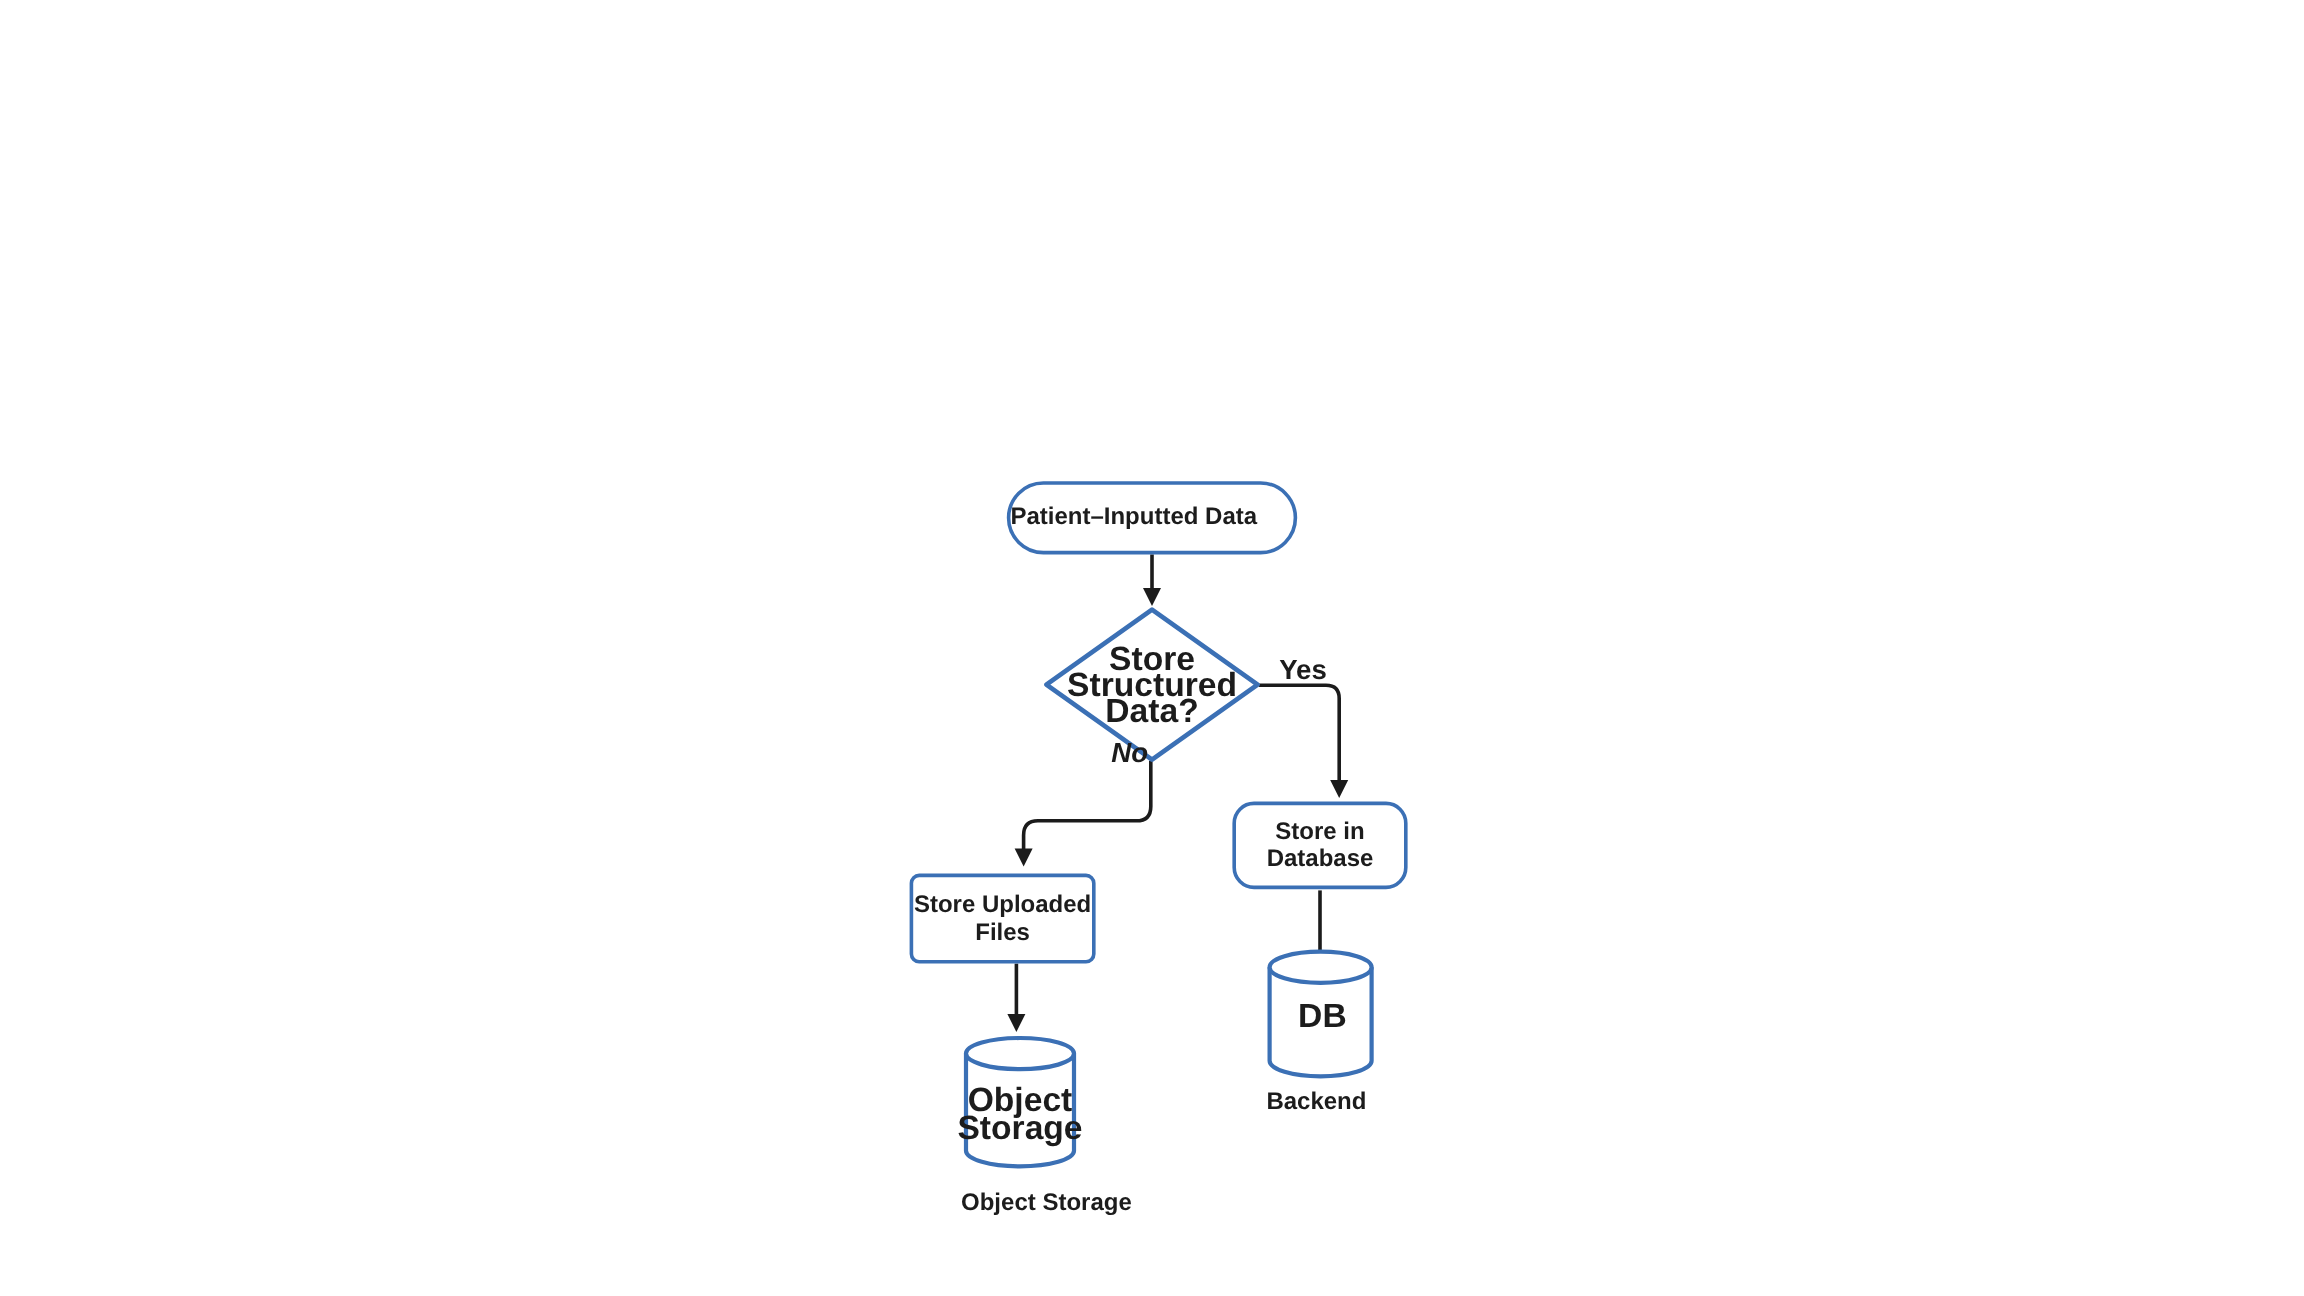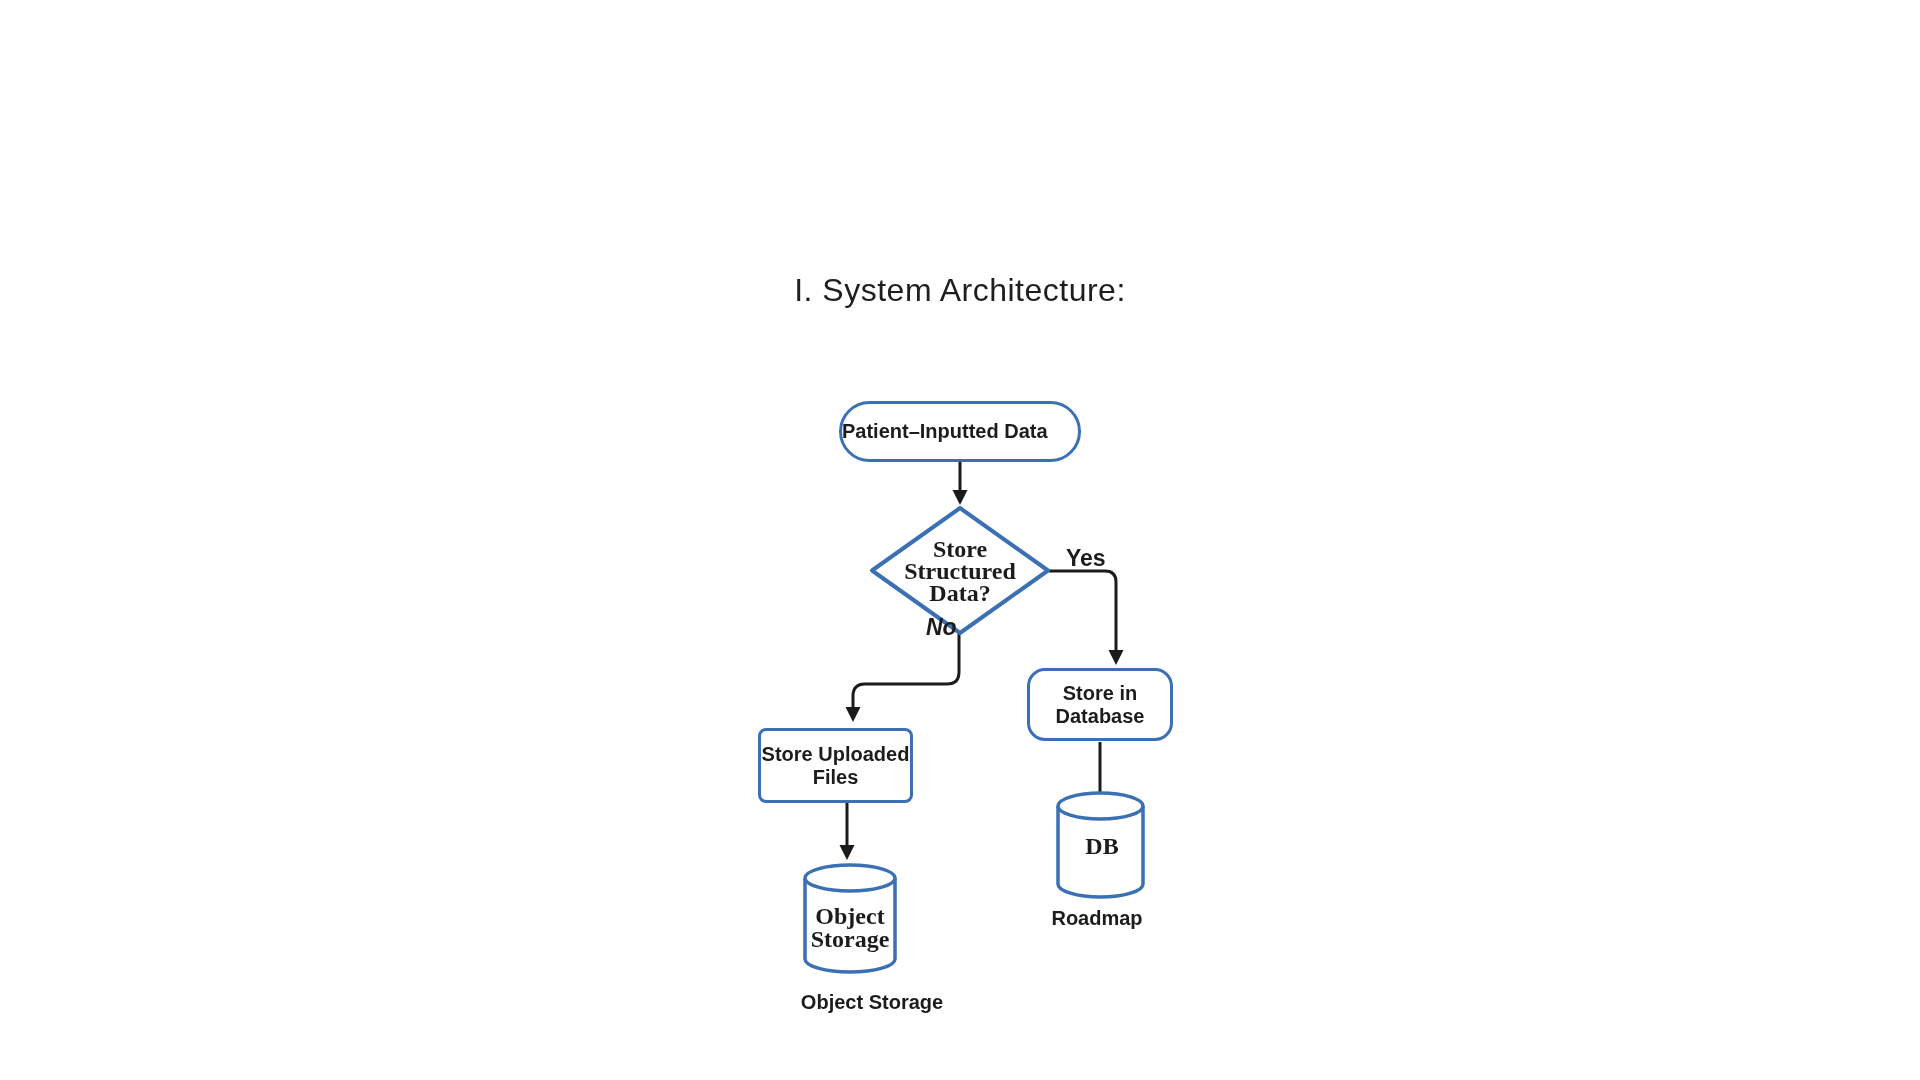--- a/index.html
+++ b/index.html
@@ -85,7 +85,6 @@
 
 
   <div class="subtitle">
-    <div>I. System Architecture:</div>
   </div>
 
   <svg class="diagram" width="1920" height="1080" viewBox="0 0 1920 1080" aria-hidden="true">

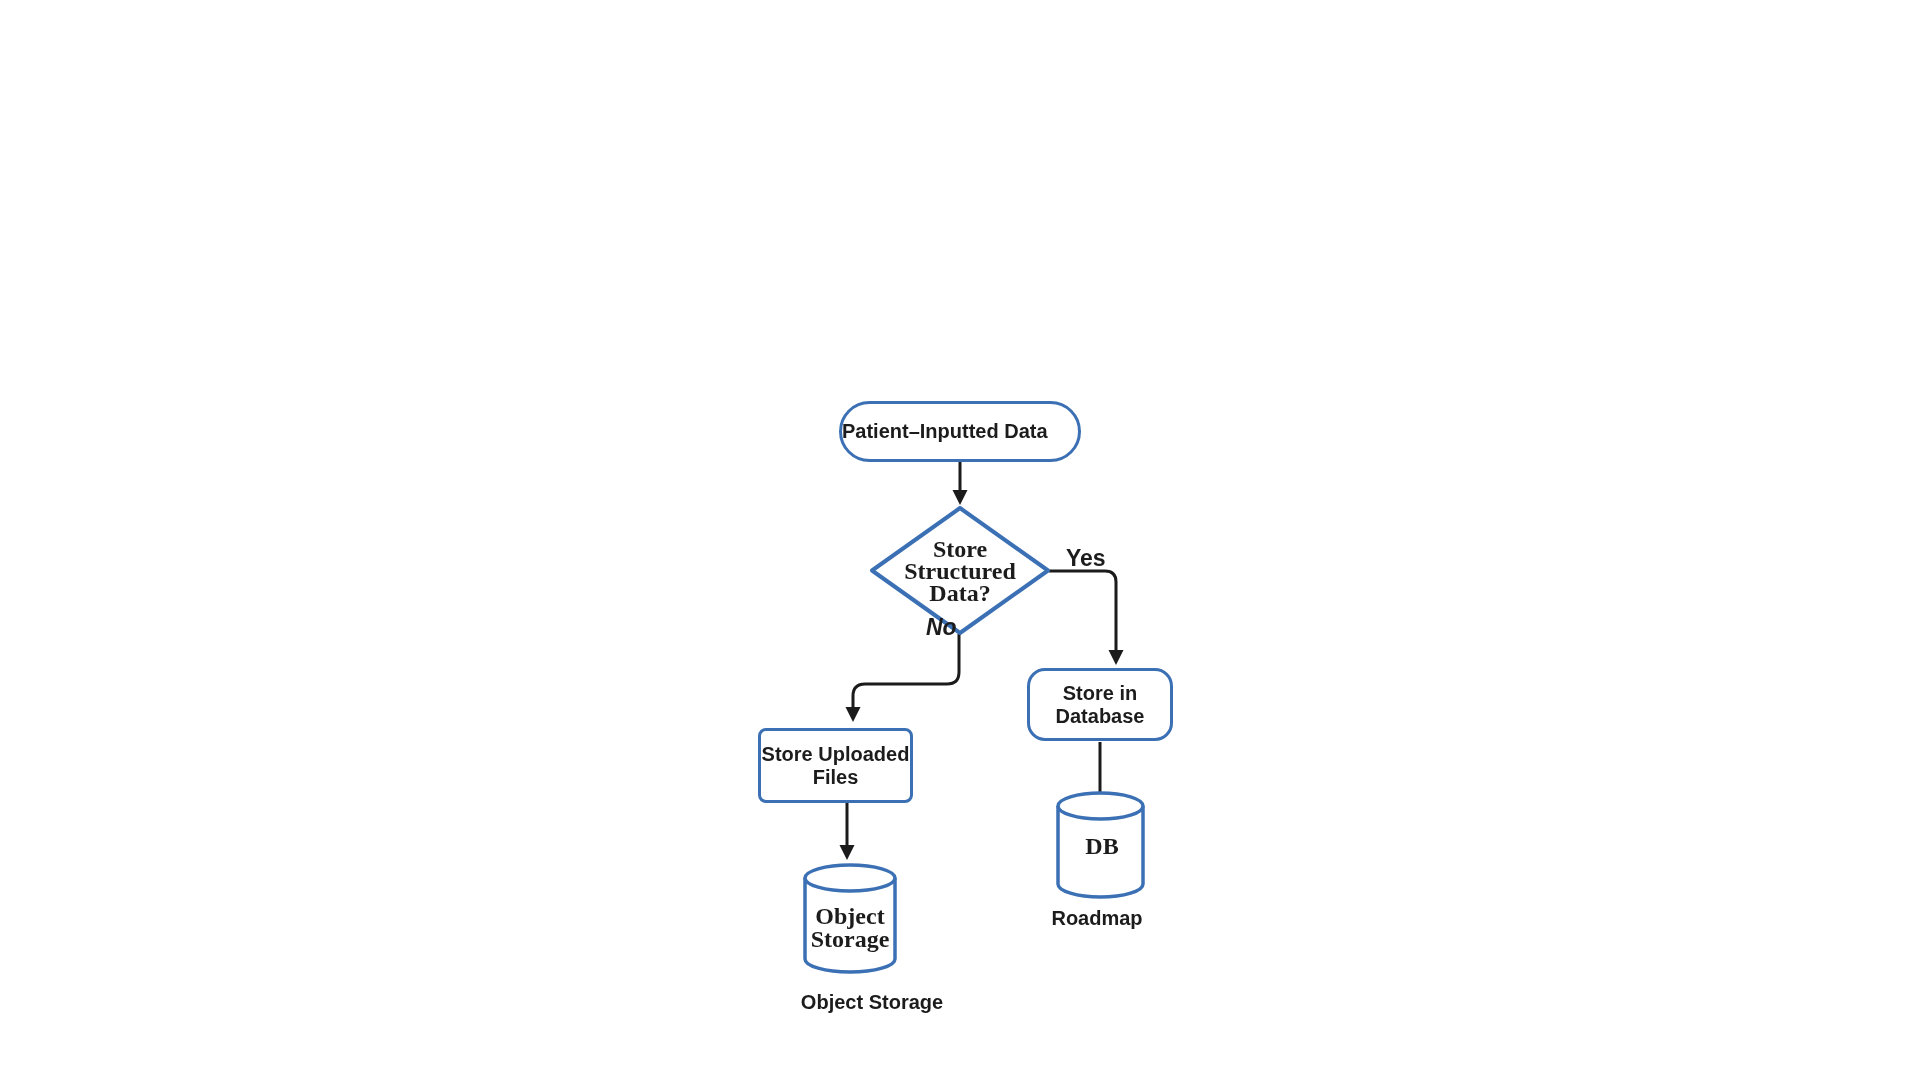--- a/index.html
+++ b/index.html
@@ -55,9 +55,9 @@
     position:absolute;
     display:flex;align-items:center;justify-content:center;
     text-align:center;
-    font-size:24px;line-height:23px;font-weight:bold;
+    font-size:28px;line-height:23px;font-weight:bold;
     color:var(--text);
-    background:transparent;border:none;font-family:Liberation Serif, serif;
+    background:transparent;border:none;
   }
   .diamond-label{left:903px;top:536px;width:114px;height:70px;line-height:22px;}
   .cyl-label-object{left:805px;top:893px;width:90px;height:70px;}

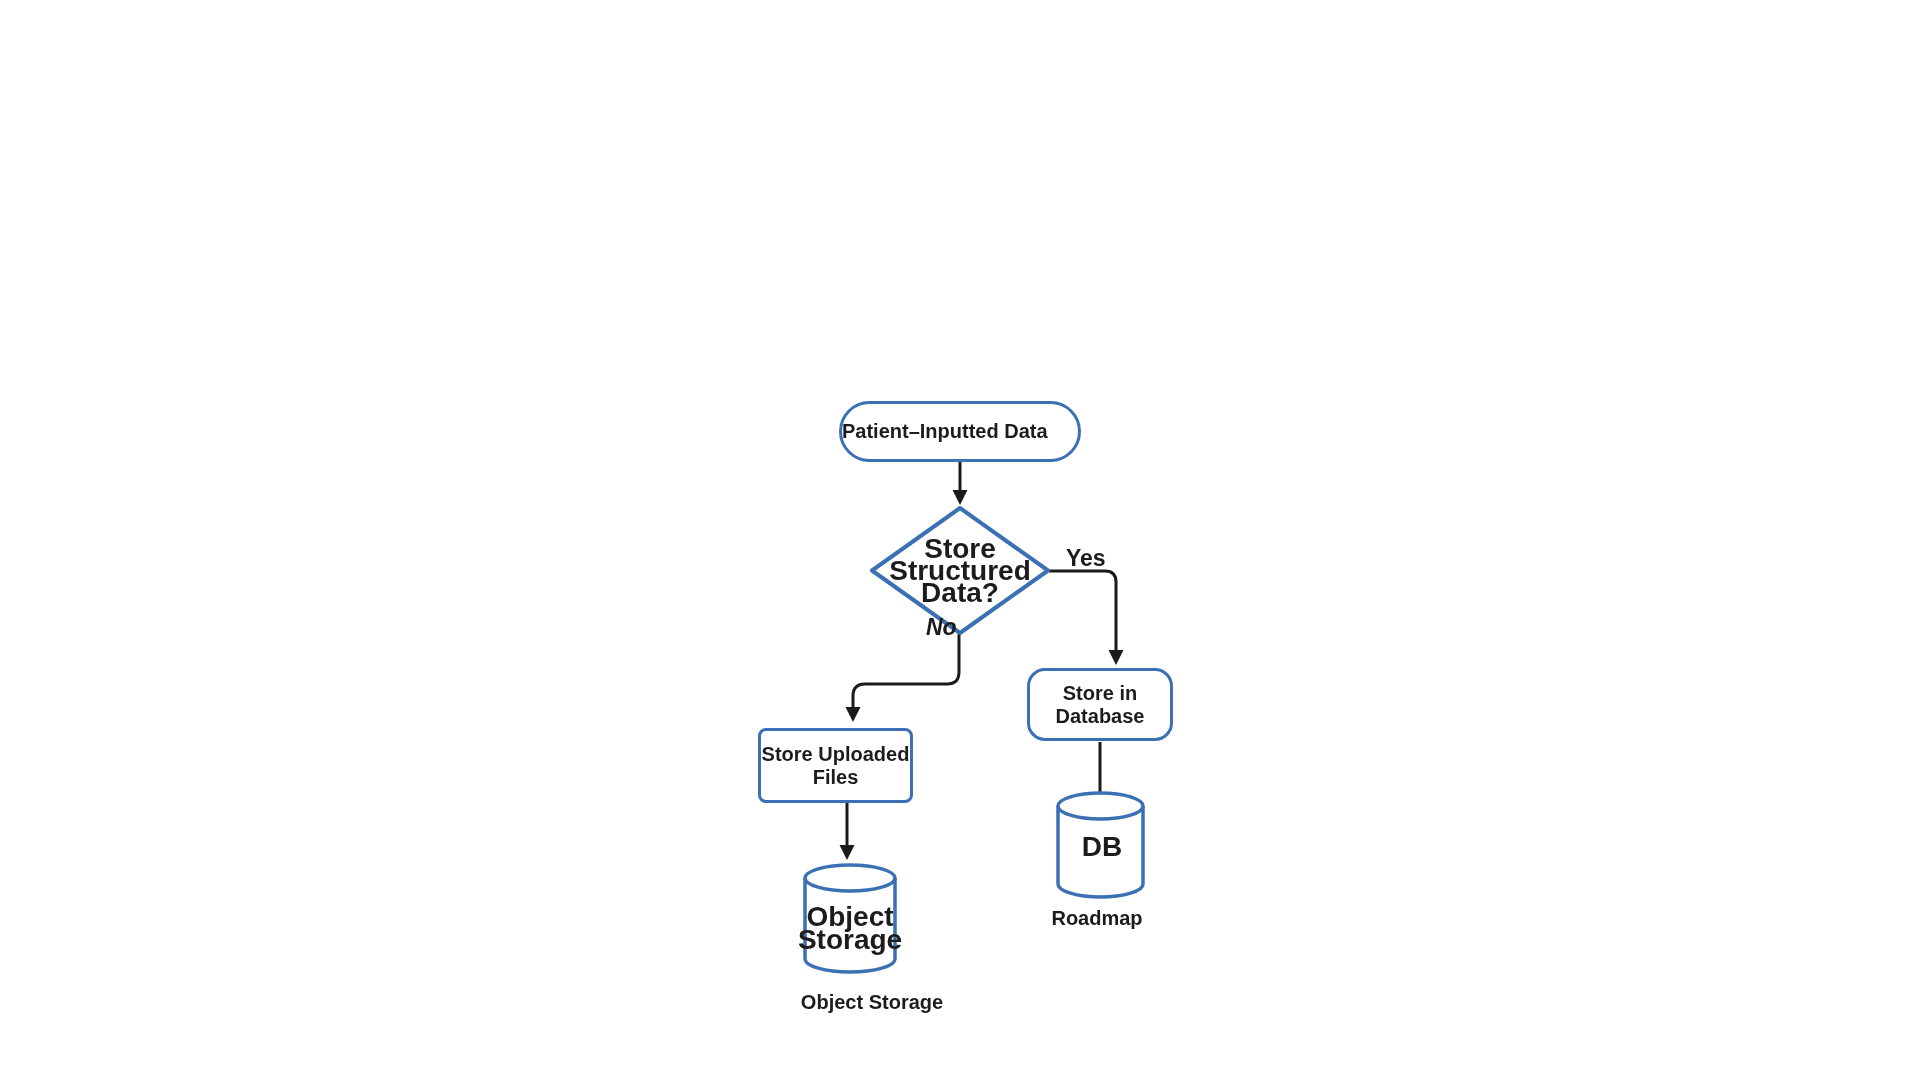--- a/index.html
+++ b/index.html
@@ -145,7 +145,7 @@
     <span>DB</span>
   </div>
 
-  <div class="caption db">Roadmap</div>
+  <div class="caption db">Backend</div>
   <div class="caption object">Object Storage</div>
 
 </div>

